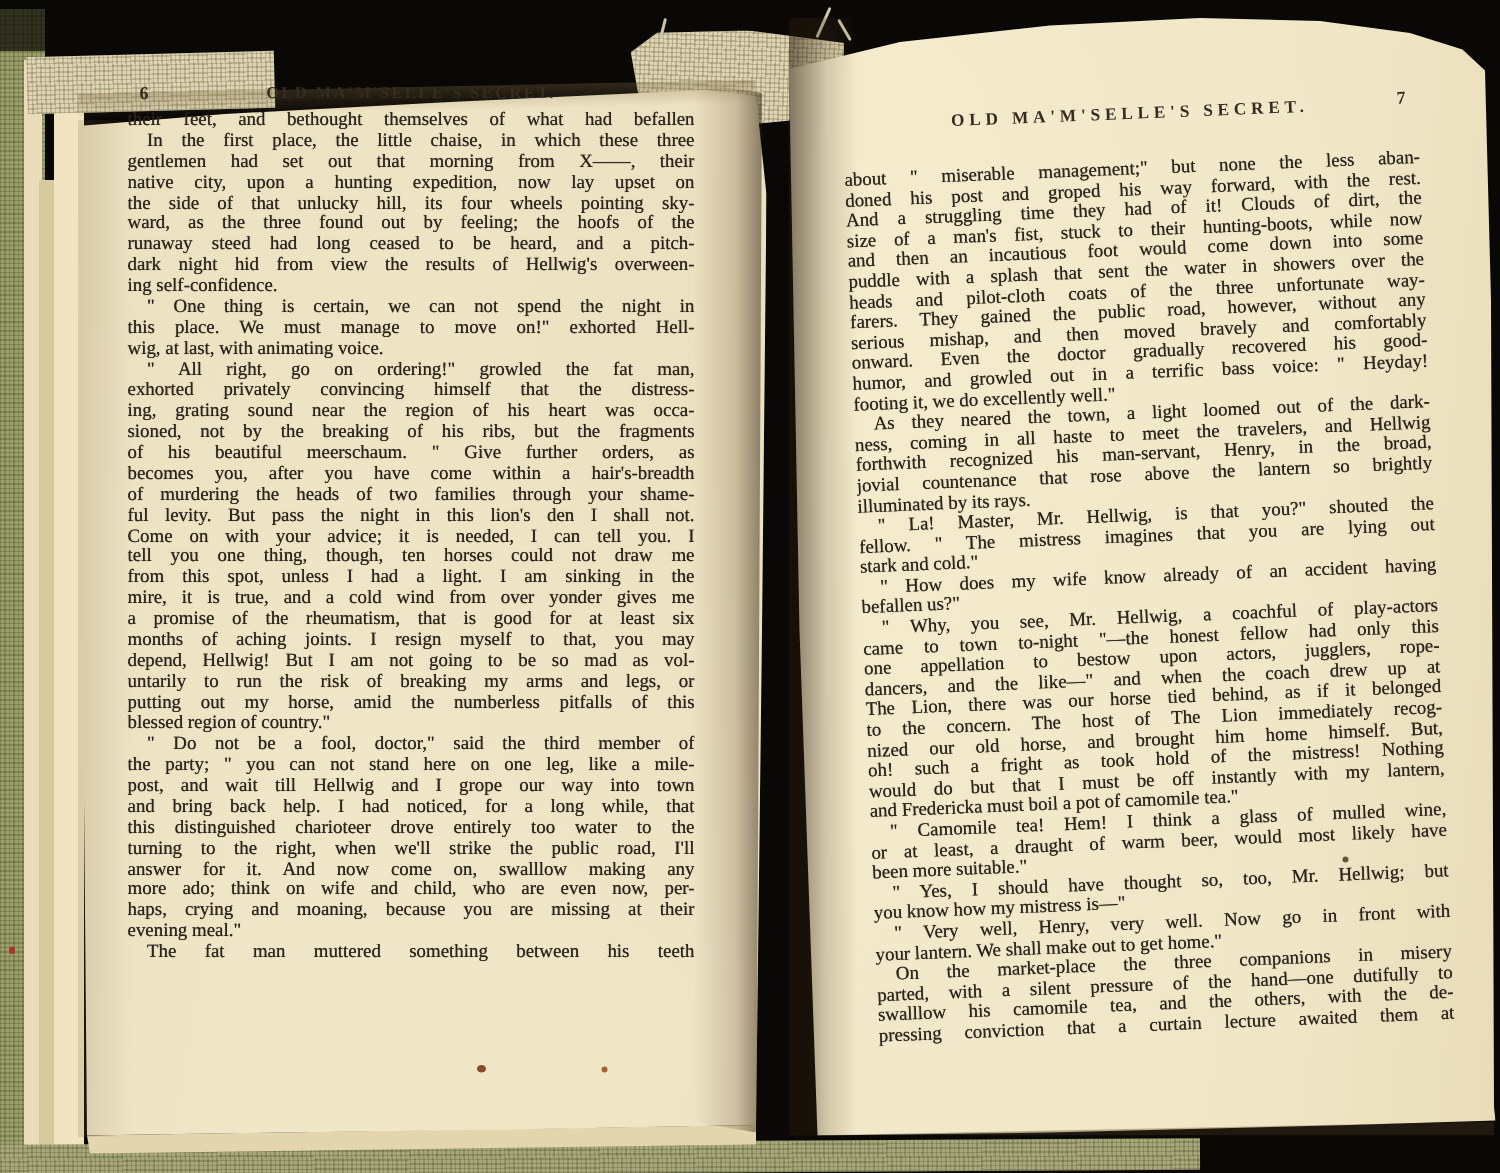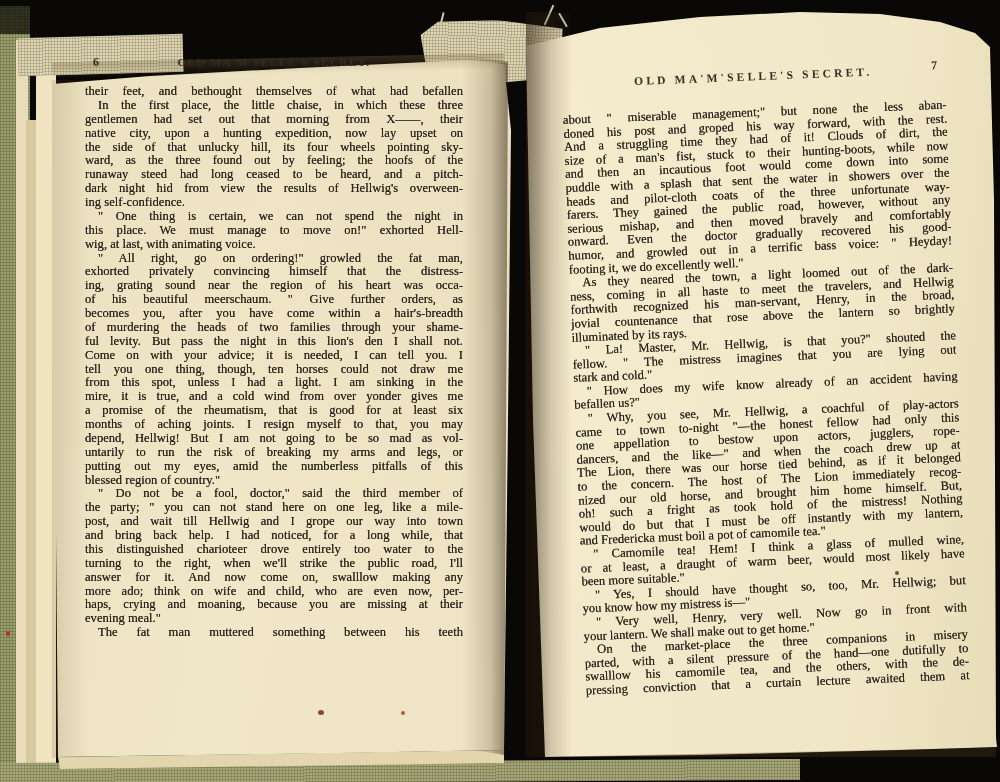--- a/index.html
+++ b/index.html
@@ -109,7 +109,7 @@
   .right-text .page-num{right:8px;top:-5px;}
   .head-row{margin-top:0;}
   .right-text .head-row{margin-top:6px;}
-  .body-block{margin-top:16px;}
+  .body-block{margin-top:4px;}
   .right-text .body-block{margin-top:23px;}
   .line{
     font-size:12.6px;line-height:13.88px;height:13.88px;overflow:hidden;

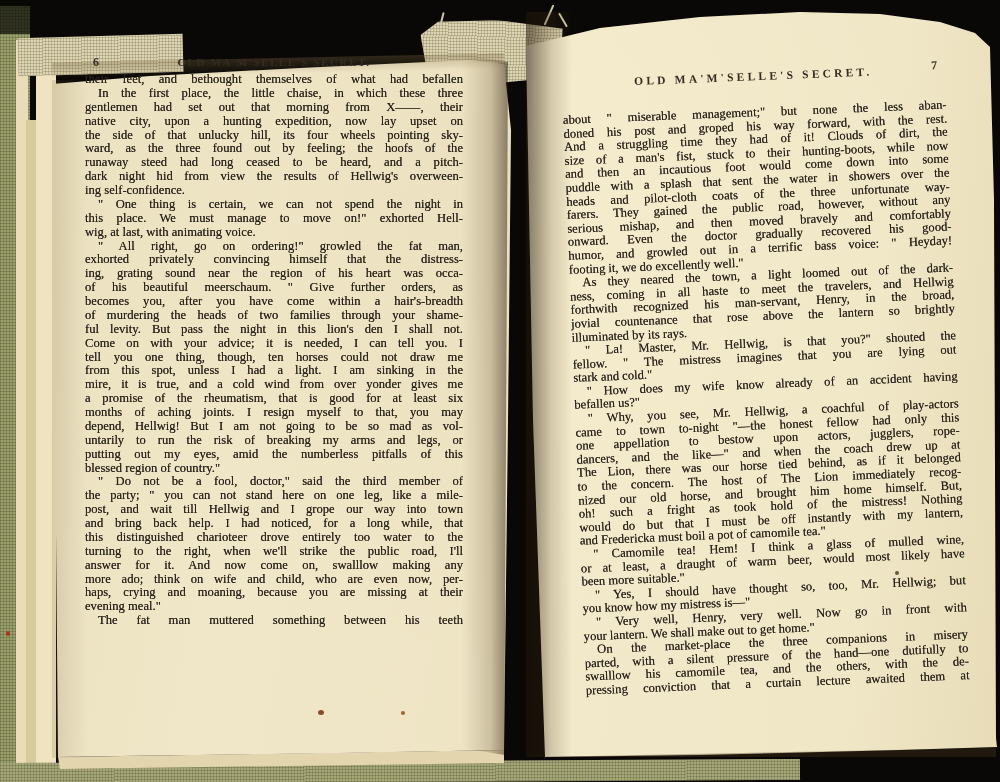--- a/index.html
+++ b/index.html
@@ -173,6 +173,7 @@
         <div class="line indent">" All right, go on ordering!" growled the fat man,</div>
         <div class="line">exhorted privately convincing himself that the distress-</div>
         <div class="line">ing, grating sound near the region of his heart was occa-</div>
+        <div class="line">sioned, not by the breaking of his ribs, but the fragments</div>
         <div class="line">of his beautiful meerschaum.  " Give further orders, as</div>
         <div class="line">becomes you, after you have come within a hair's-breadth</div>
         <div class="line">of murdering the heads of two families through your shame-</div>

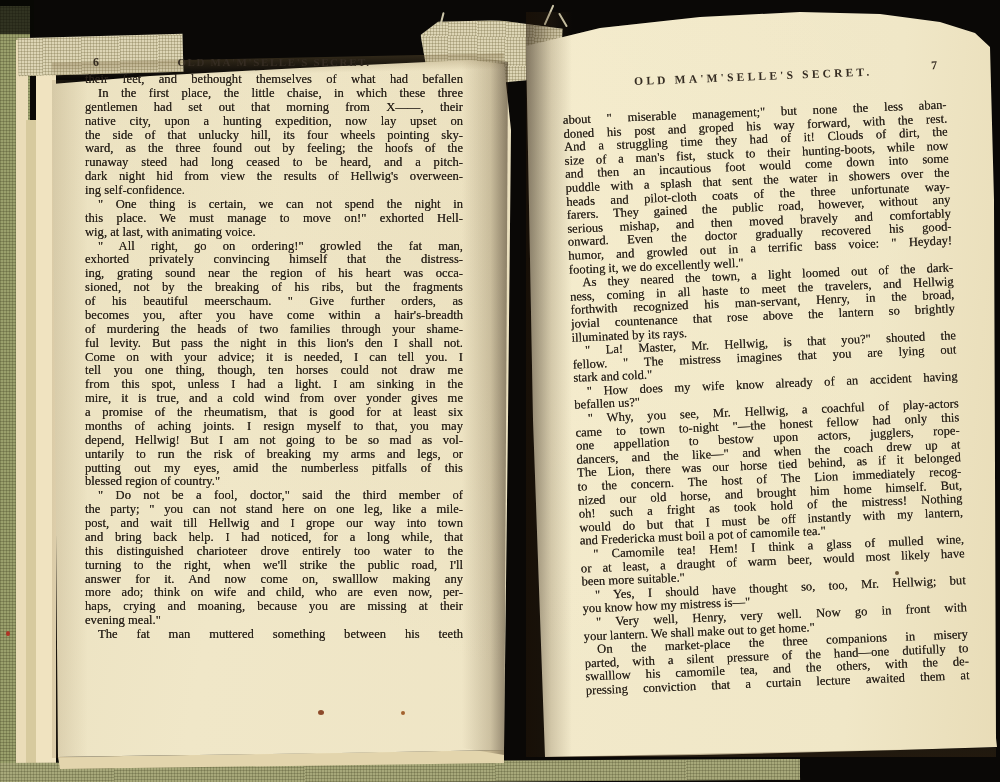--- a/index.html
+++ b/index.html
@@ -186,7 +186,7 @@
         <div class="line">months of aching joints.  I resign myself to that, you may</div>
         <div class="line">depend, Hellwig!  But I am not going to be so mad as vol-</div>
         <div class="line">untarily to run the risk of breaking my arms and legs, or</div>
-        <div class="line">putting out my eyes, amid the numberless pitfalls of this</div>
+        <div class="line">putting out my horse, amid the numberless pitfalls of this</div>
         <div class="line end">blessed region of country."</div>
         <div class="line indent">" Do not be a fool, doctor," said the third member of</div>
         <div class="line">the party; " you can not stand here on one leg, like a mile-</div>

